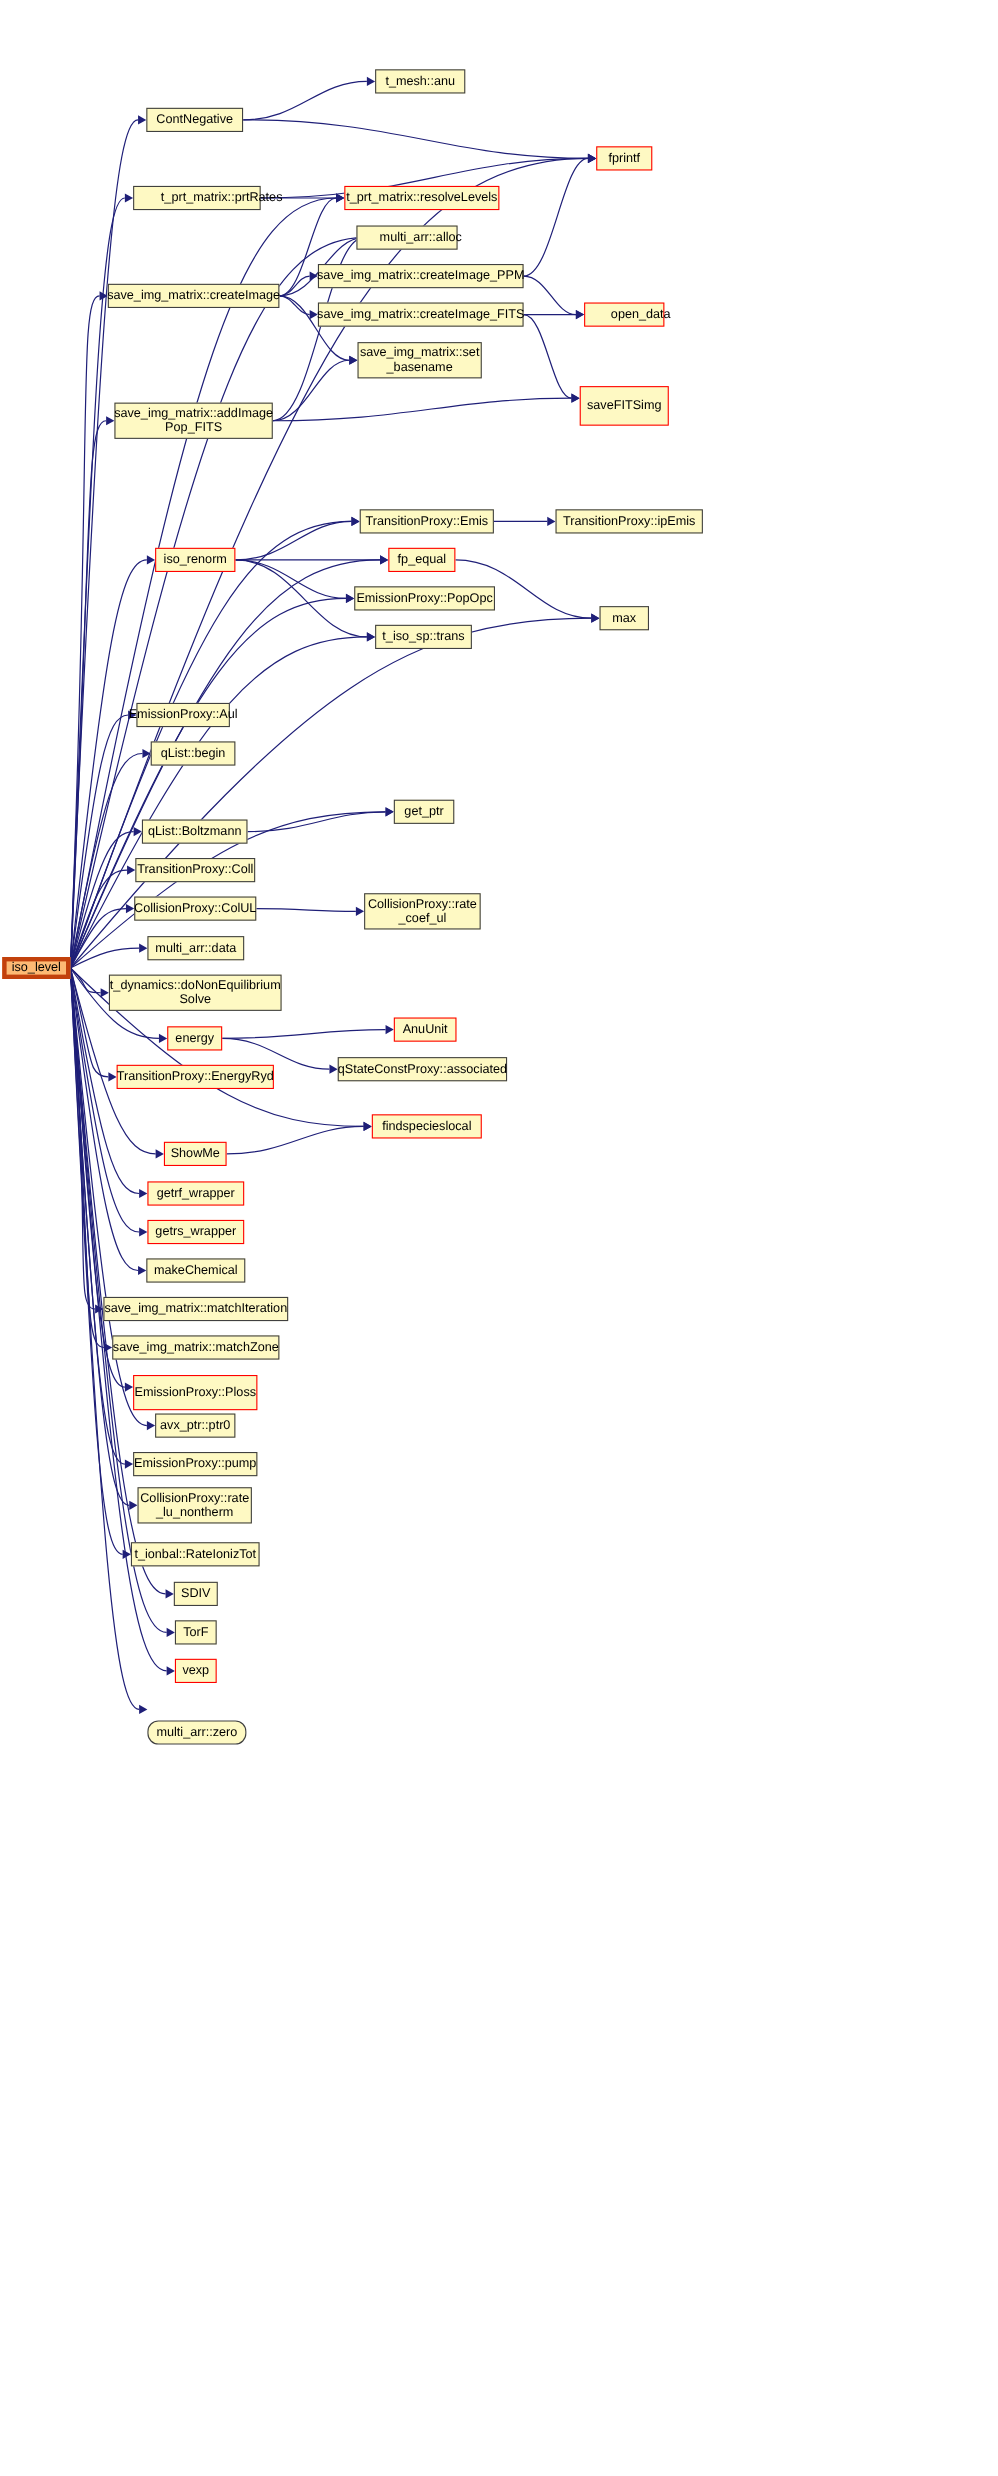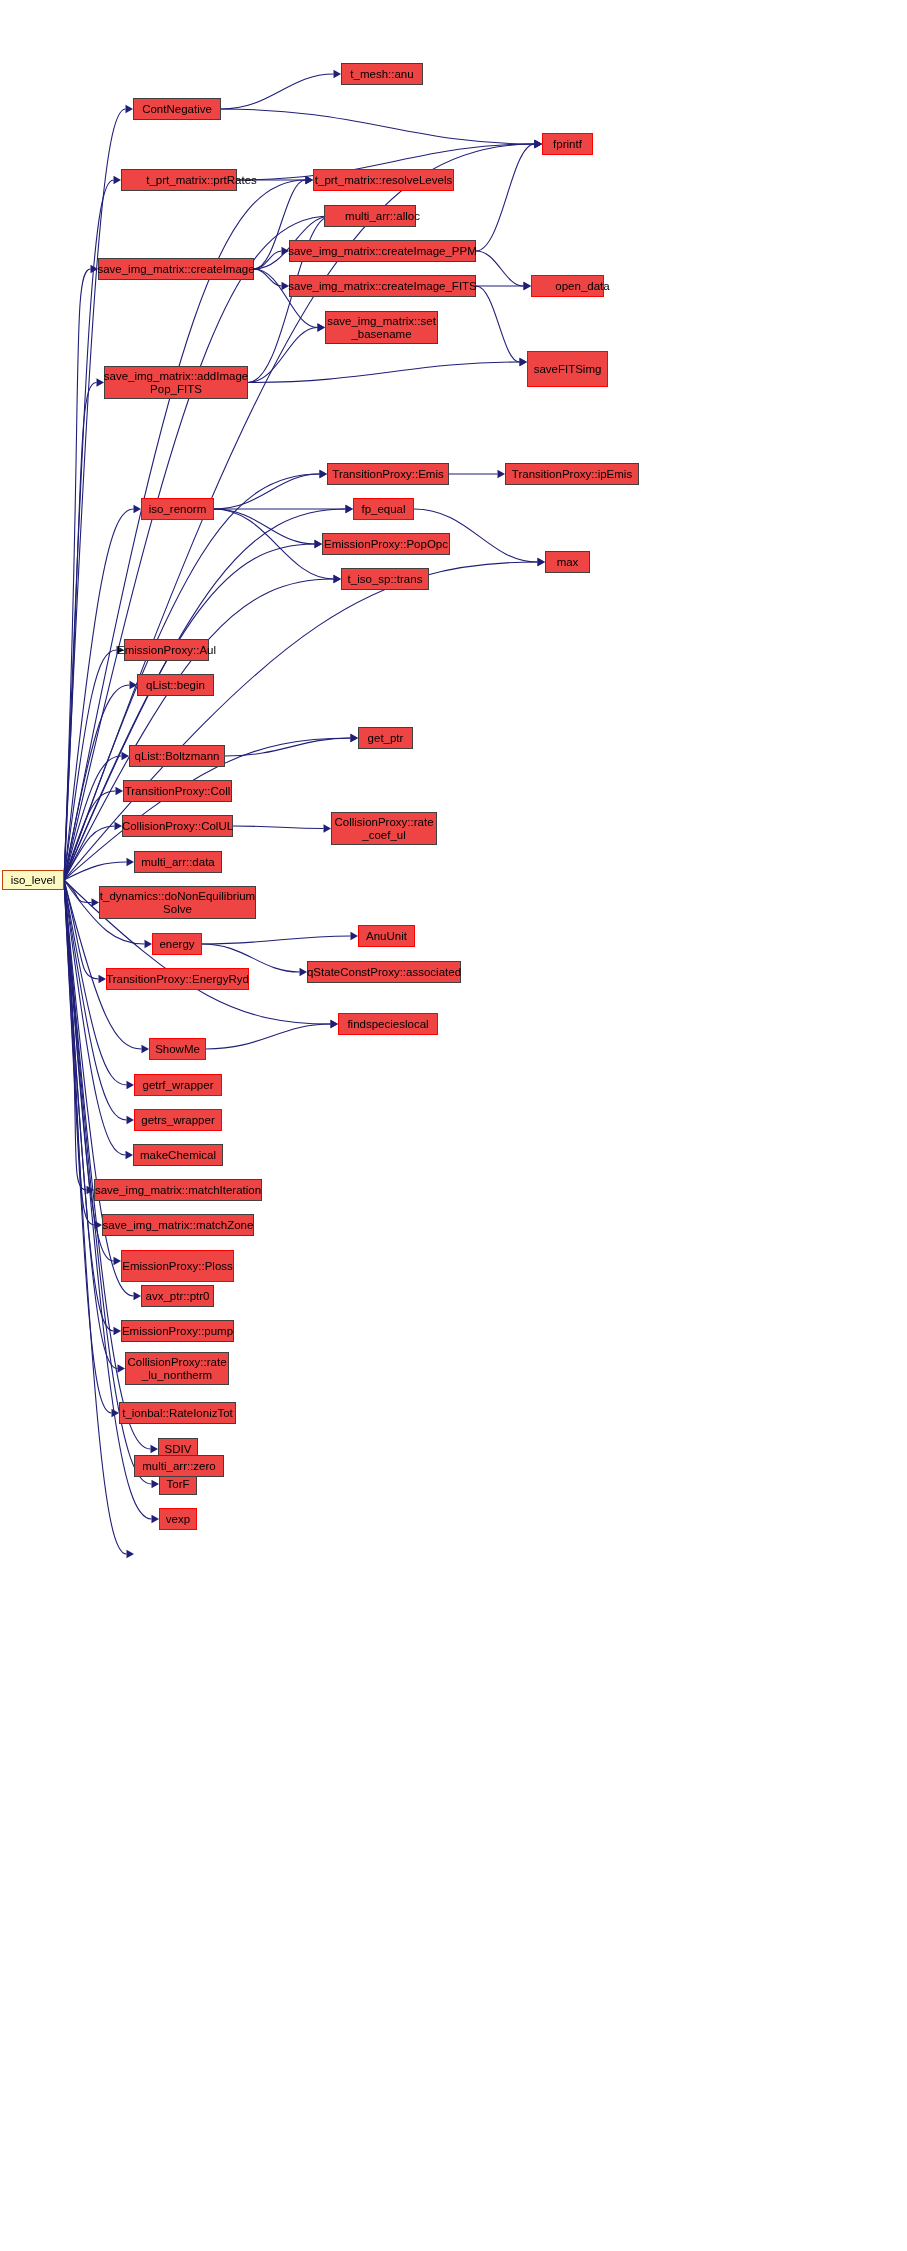--- a/index.html
+++ b/index.html
@@ -9,7 +9,7 @@
   .edge{fill:none;stroke:#1f1f78;stroke-width:1.1;}
   .arrow{fill:#1f1f78;stroke:none;}
   .node{position:absolute;box-sizing:border-box;display:flex;align-items:center;
-        justify-content:center;text-align:center;background:#ef4444;
+        justify-content:center;text-align:center;background:#fef9c3;
         border:1px solid #404040;color:#000000;font-size:11.5px;line-height:1.12;
         white-space:pre-line;padding:0 3px;}
   .node.red{border:1px solid #ff0000;}

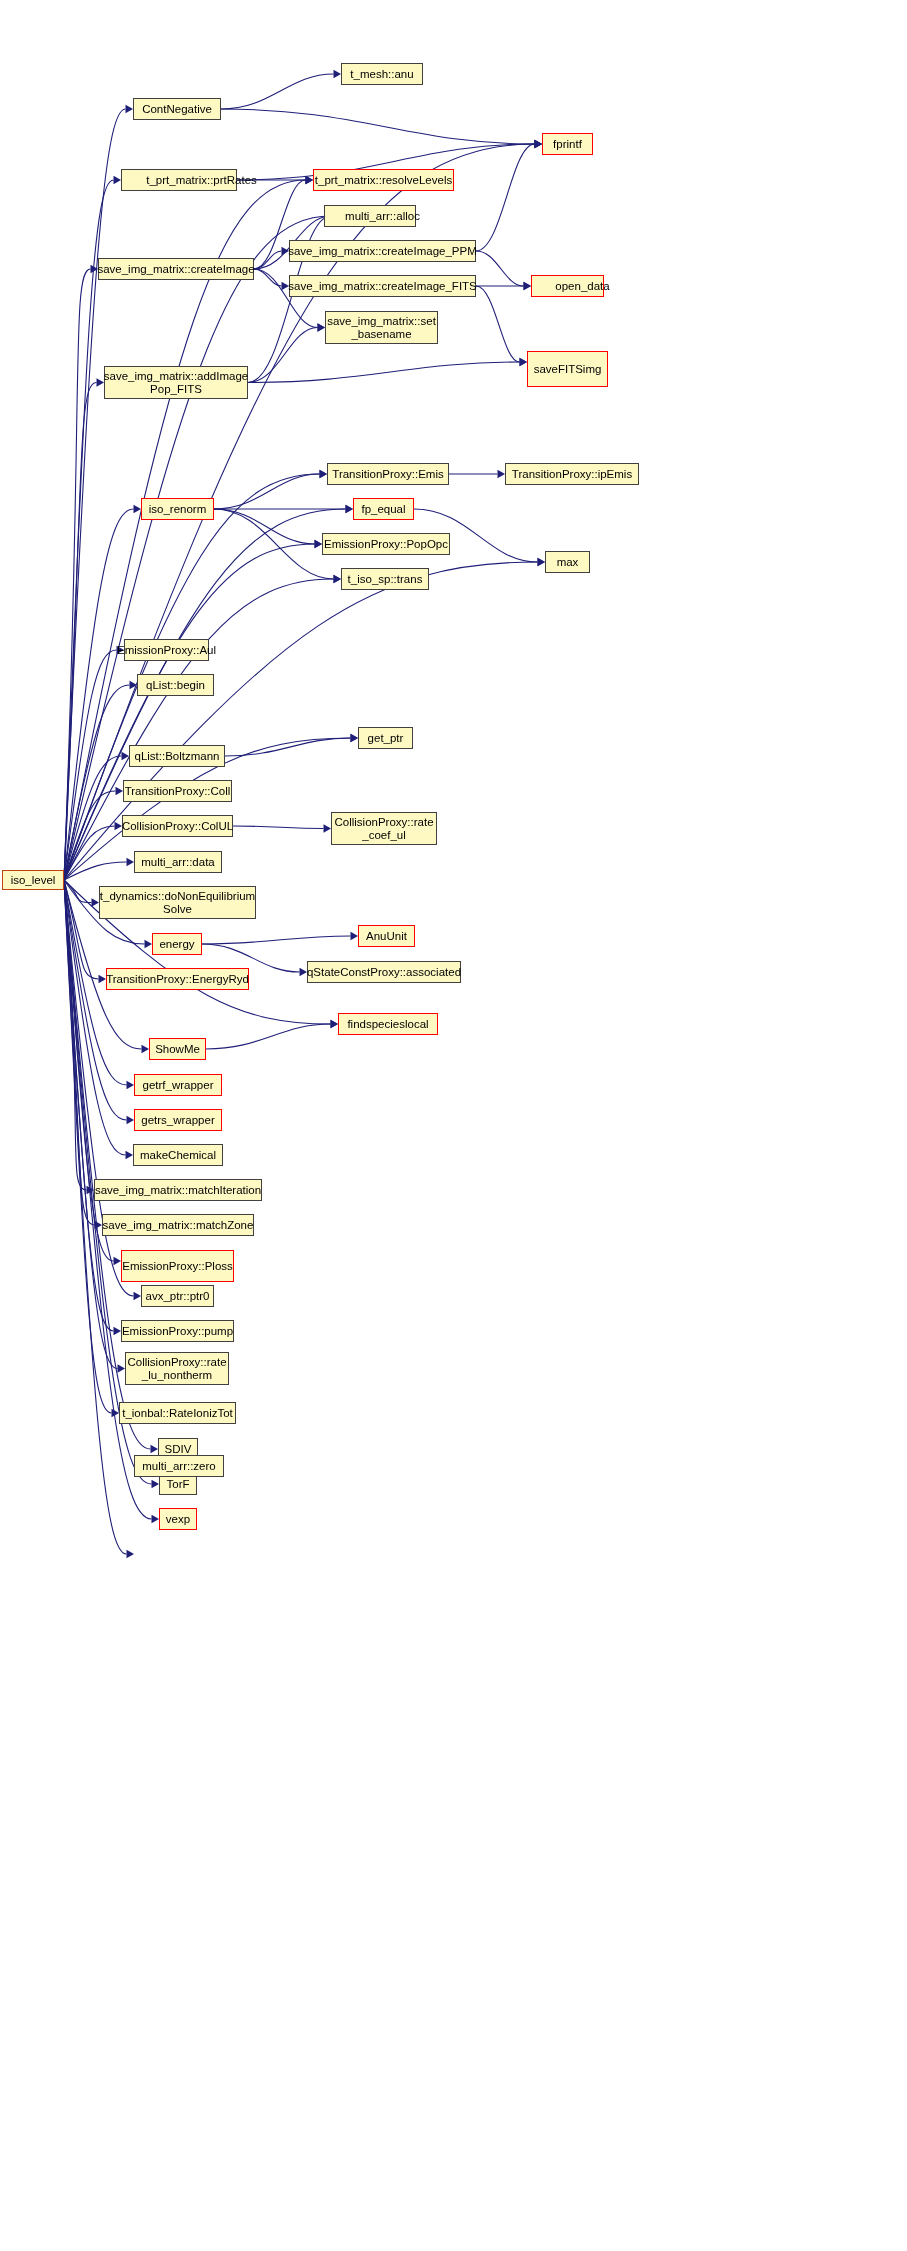--- a/index.html
+++ b/index.html
@@ -13,7 +13,7 @@
         border:1px solid #404040;color:#000000;font-size:11.5px;line-height:1.12;
         white-space:pre-line;padding:0 3px;}
   .node.red{border:1px solid #ff0000;}
-  .node.root{background:#fef9c3;border:1px solid #c2410c;}
+  .node.root{background:#fdba74;border:4px solid #c2410c;}
 </style>
 </head>
 <body>

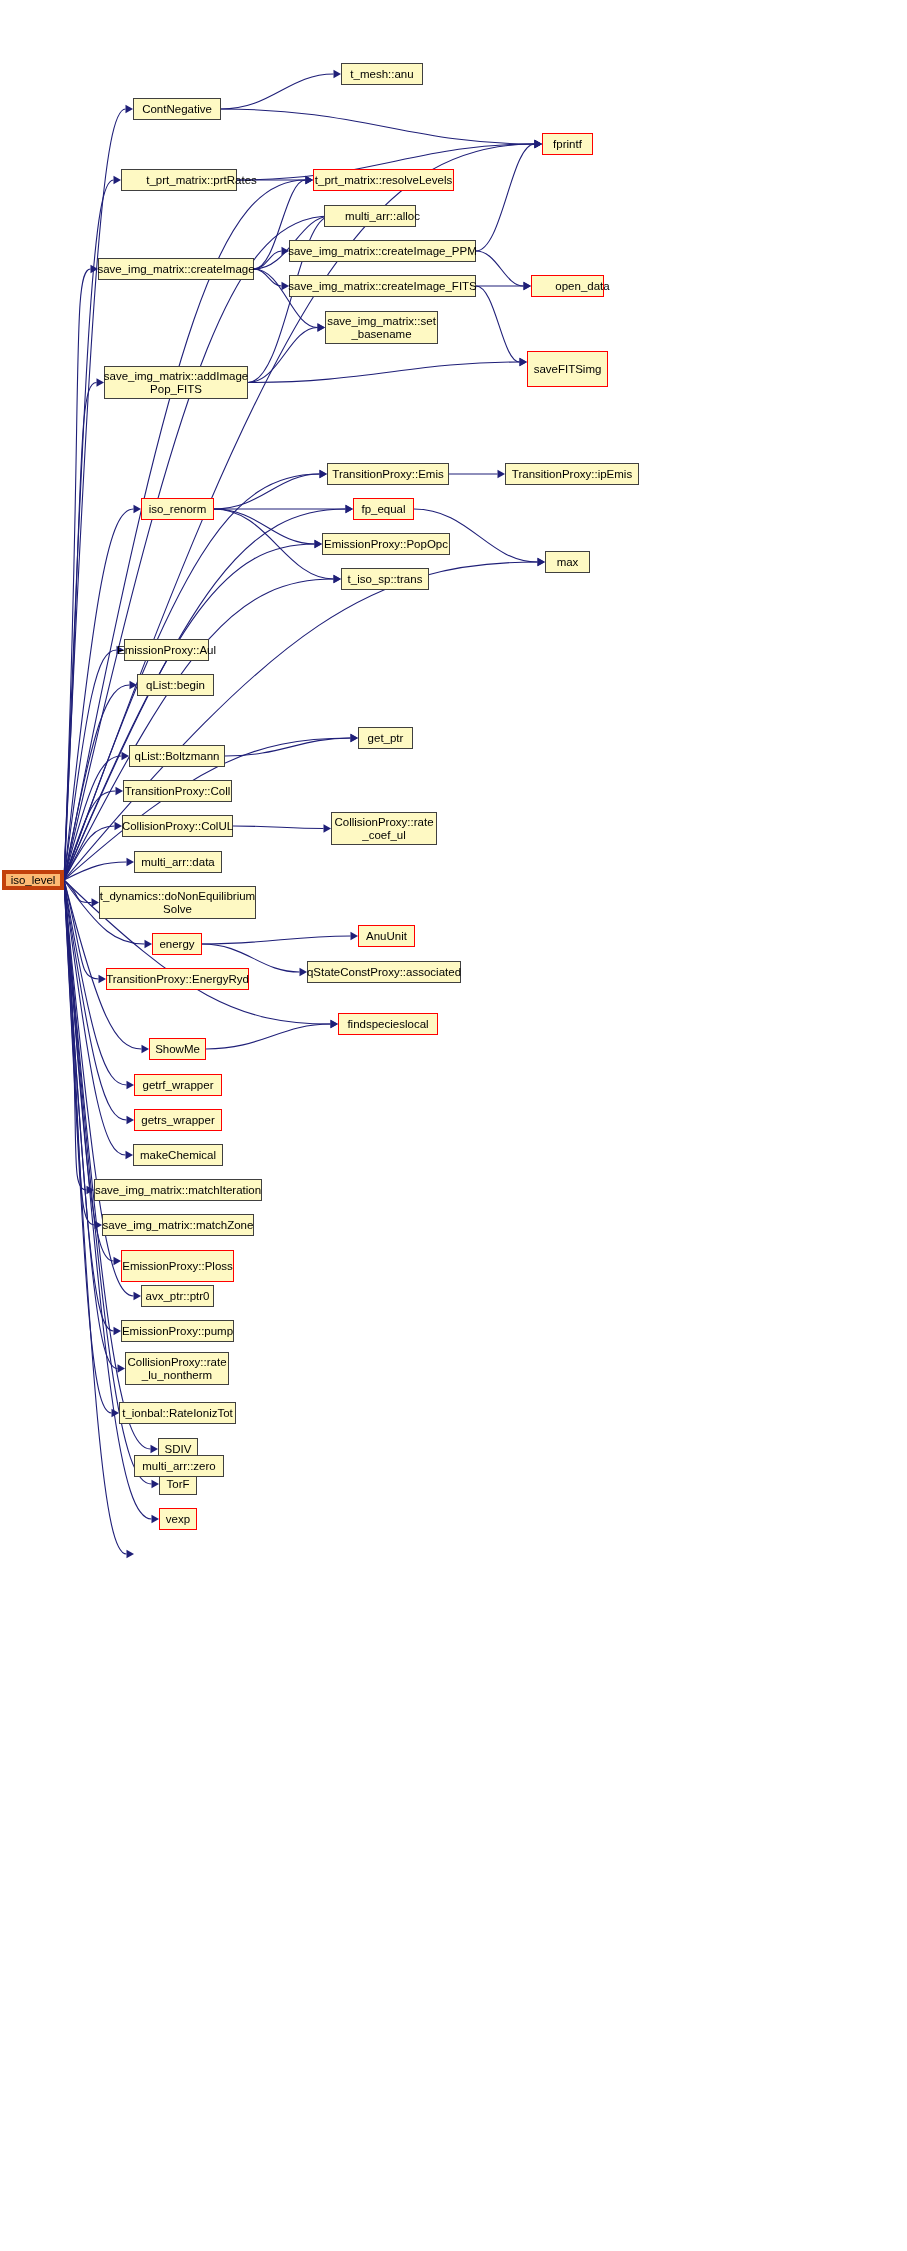--- a/index.html
+++ b/index.html
@@ -208,7 +208,7 @@
       <div class="node" style="left: 158px; top: 1438px; width: 40px; height: 22px;">SDIV</div>
       <div class="node" style="left: 159px; top: 1473px; width: 38px; height: 22px;">TorF</div>
       <div class="node red" style="left: 159px; top: 1508px; width: 38px; height: 22px;">vexp</div>
-      <div class="node" style="left: 134px; top: 1455px; width: 90px; height: 22px;">multi_arr::zero</div>
+      <div class="node" style="left: 134px; top: 1564px; width: 90px; height: 22px; border-radius: 10px;">multi_arr::zero</div>
     </div>
 </div>
 

